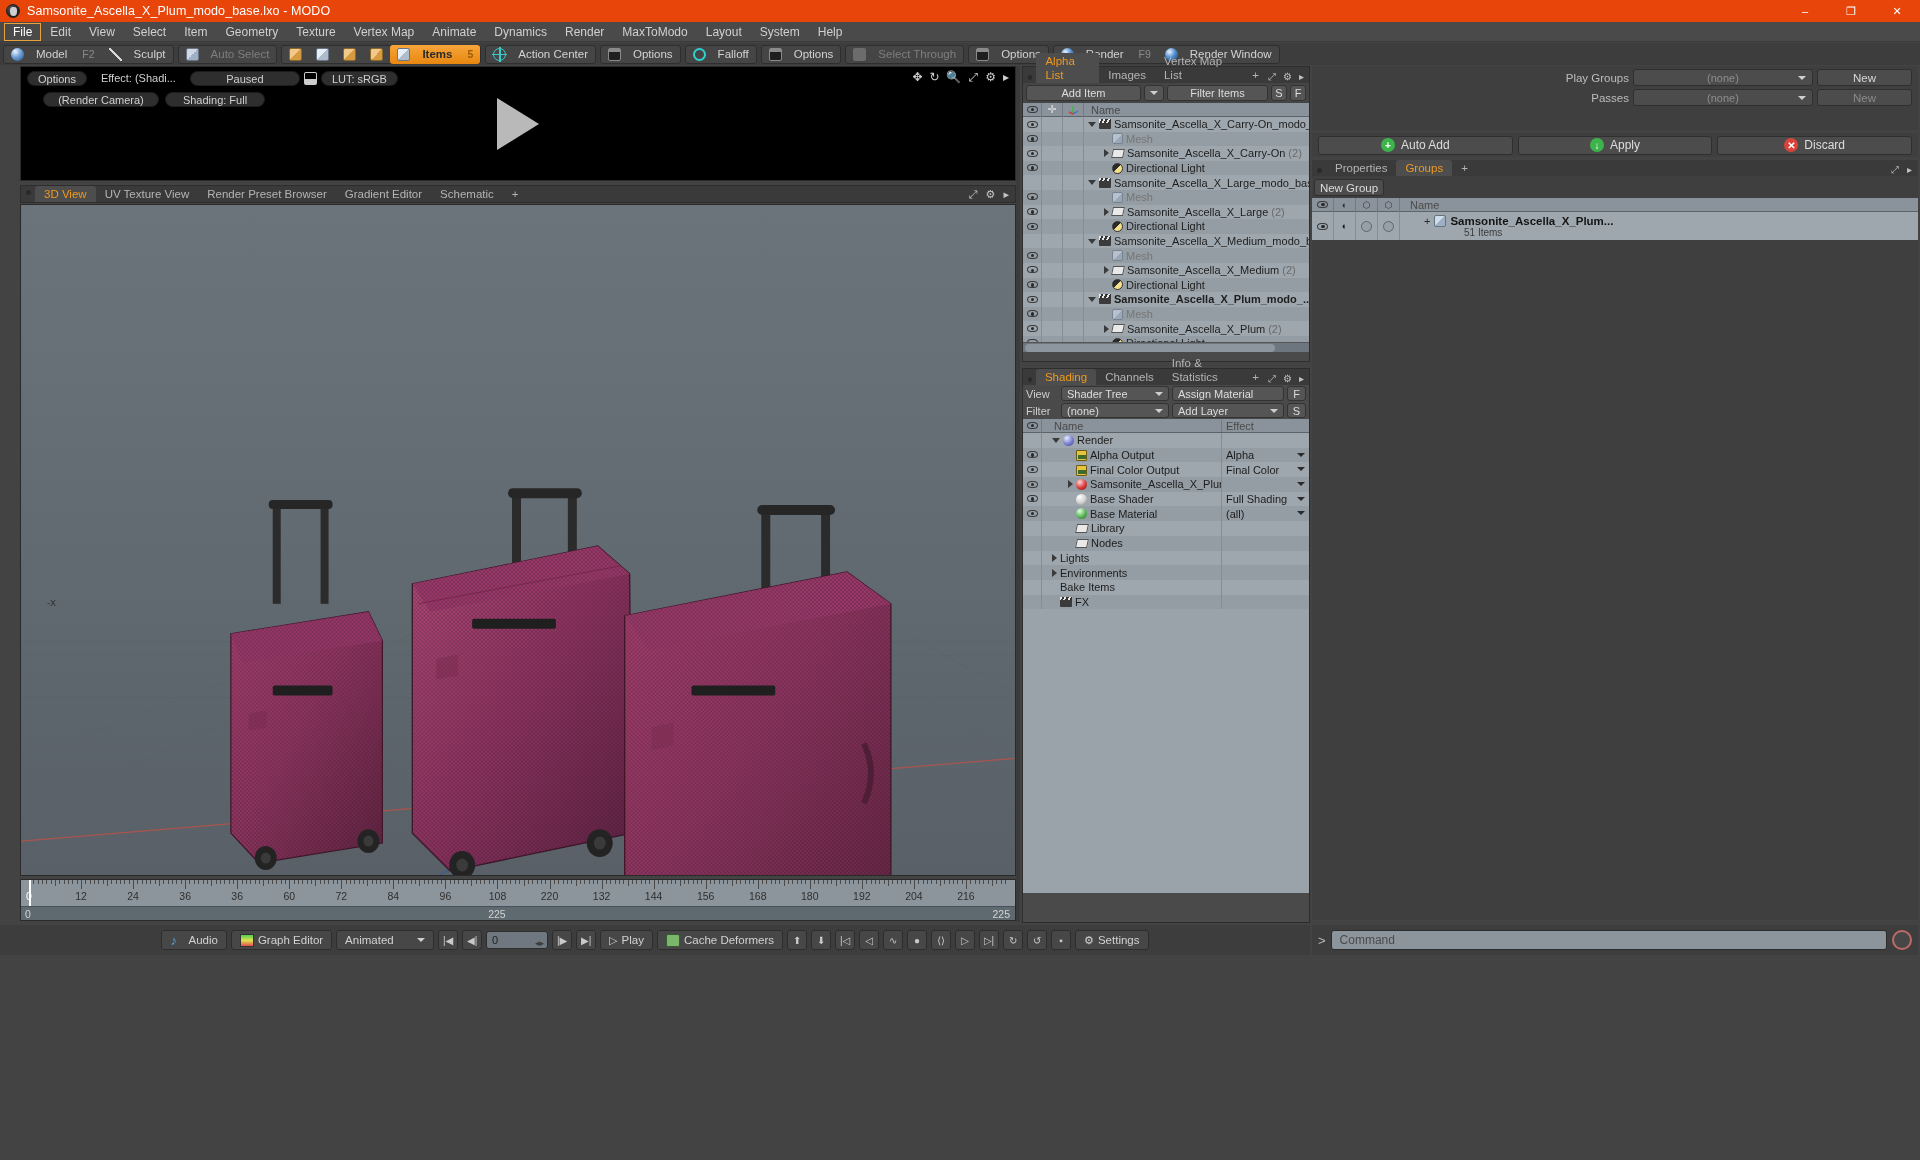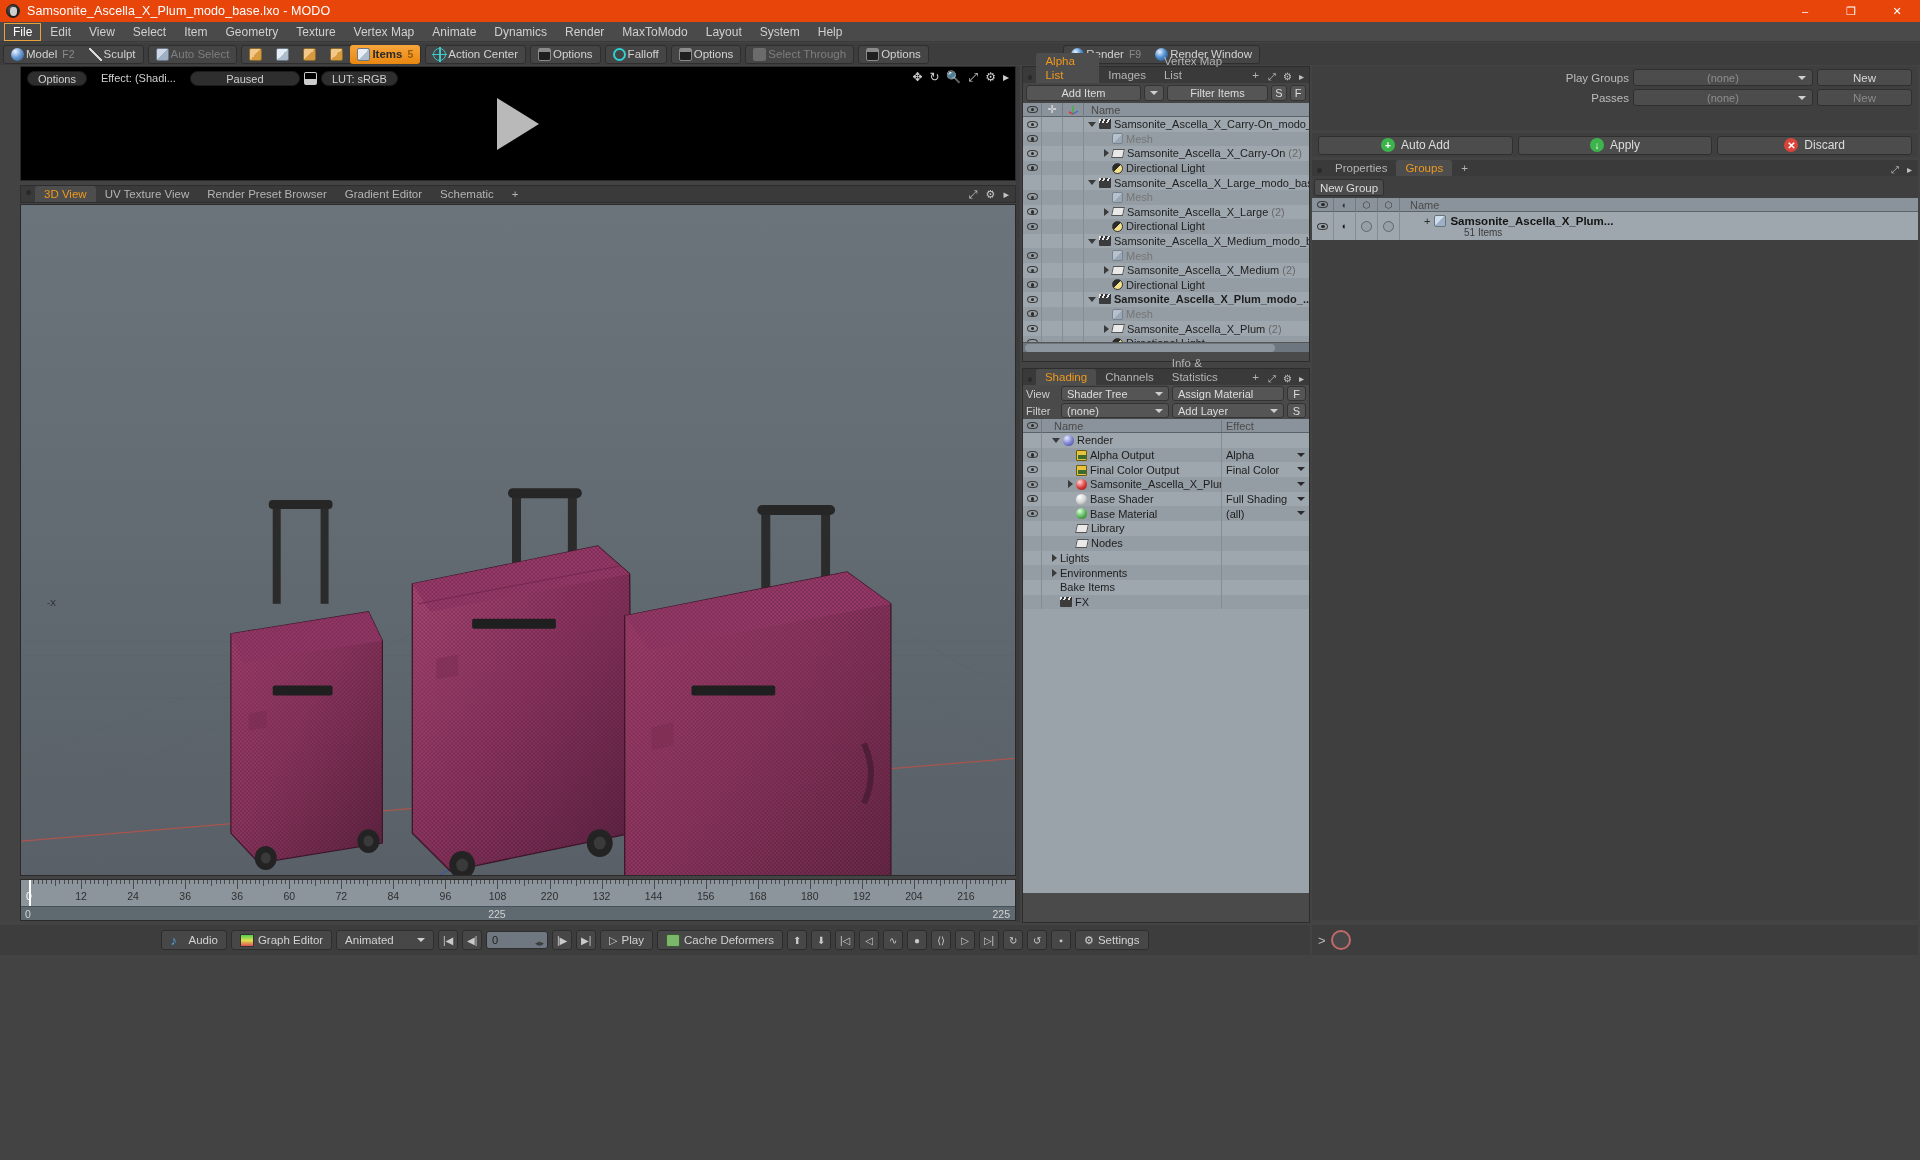--- a/index.html
+++ b/index.html
@@ -47,7 +47,7 @@
   }
   .grp { display:flex; align-items:center; border:1px solid #2e2e2e; border-radius:3px;
          height:19px; background:#454545; margin-right:4px; }
-  .tbtn { display:flex; align-items:center; gap:2px; padding:0 7px; height:17px;
+  .tbtn { display:flex; align-items:center; gap:12px; padding:0 7px; height:17px;
           font-size:11.5px; color:#d2d2d2; white-space:nowrap; }
   .tbtn.on { background:linear-gradient(#f7a53b,#e8870f); color:#2a2a2a; border-radius:3px;
              height:19px; font-weight:bold; }

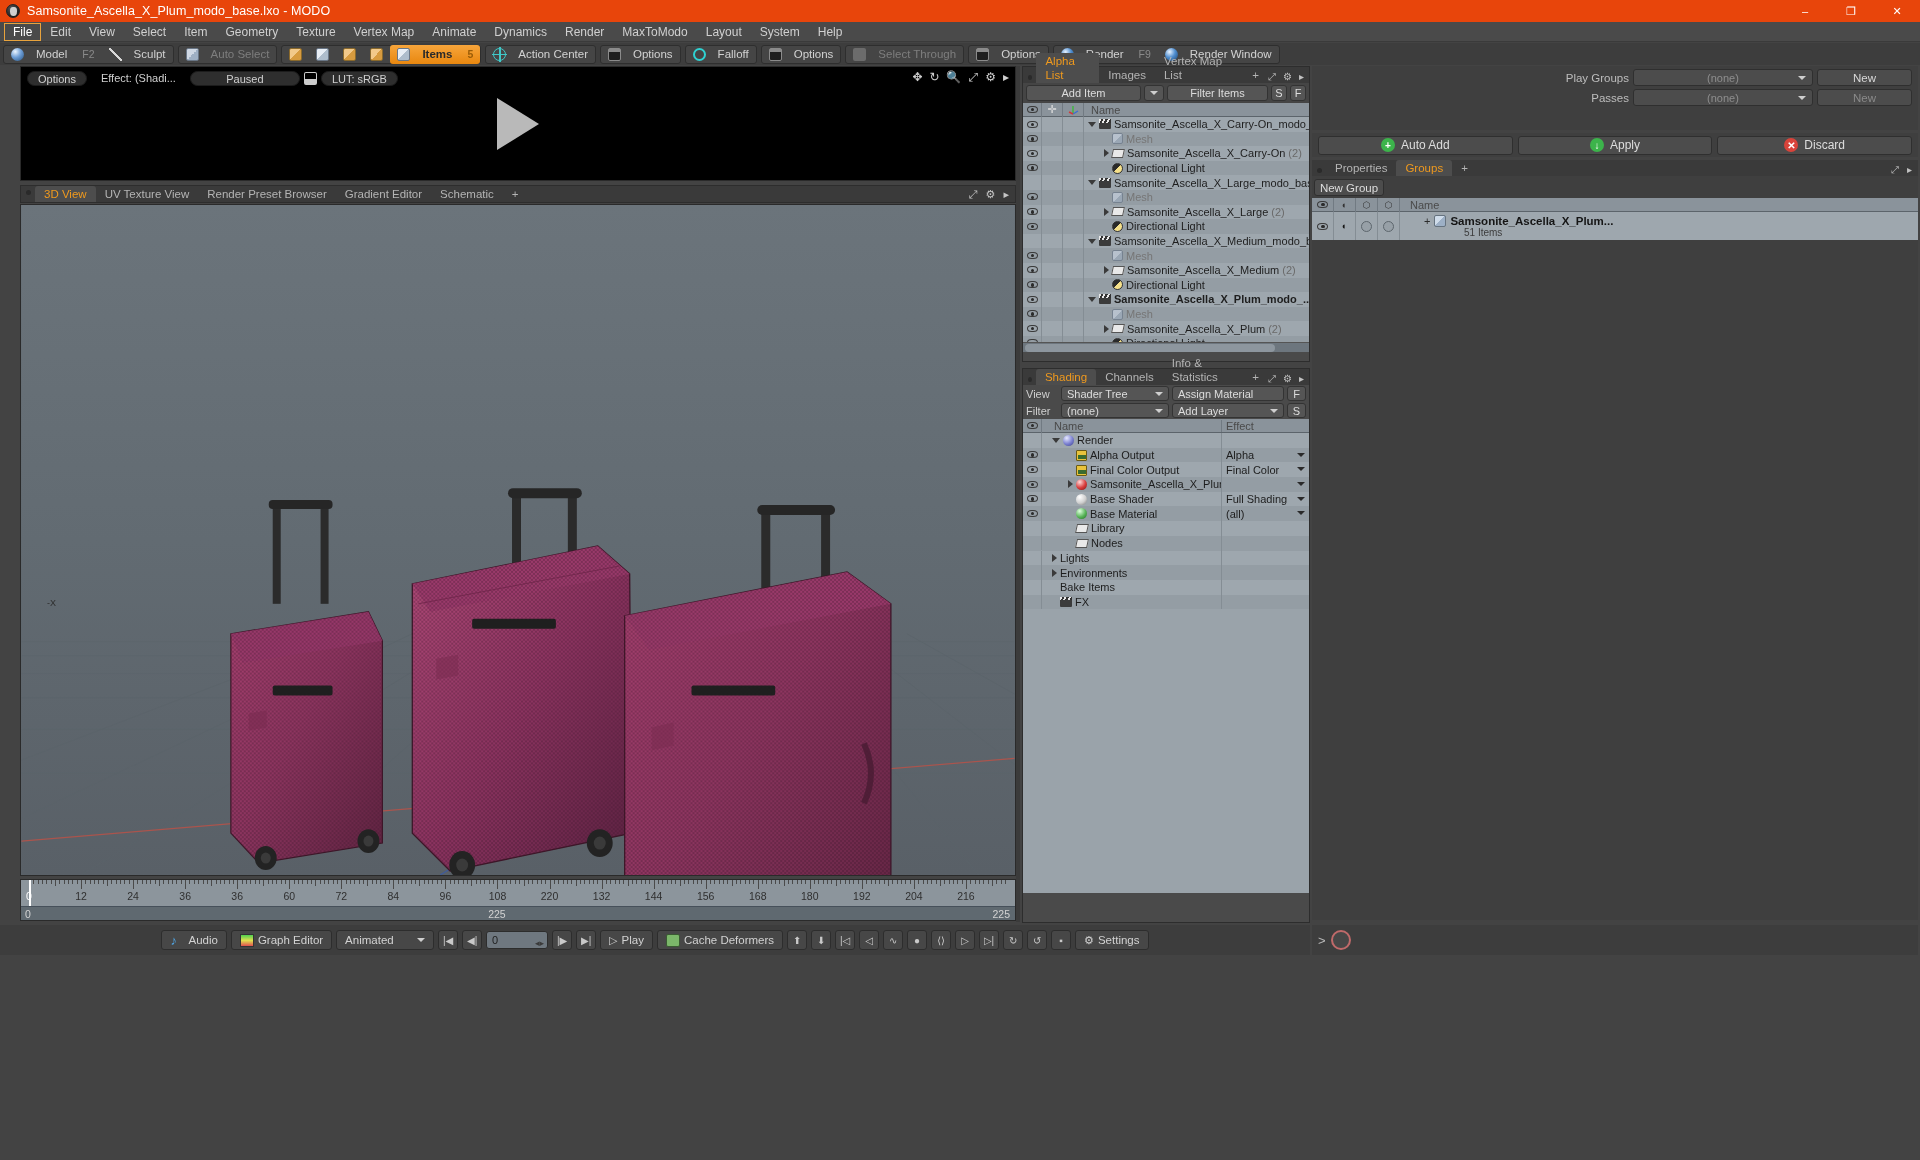--- a/index.html
+++ b/index.html
@@ -348,6 +348,10 @@
         <span>⚙</span>
         <span>▸</span>
       </div>
+    </div>
+    <div class="prevbar2">
+      <div class="pill" style="width:116px;justify-content:center;display:flex;">(Render Camera)</div>
+      <div class="pill" style="width:100px;justify-content:center;display:flex;">Shading: Full</div>
     </div>
     <div class="play-tri"></div>
   </div>

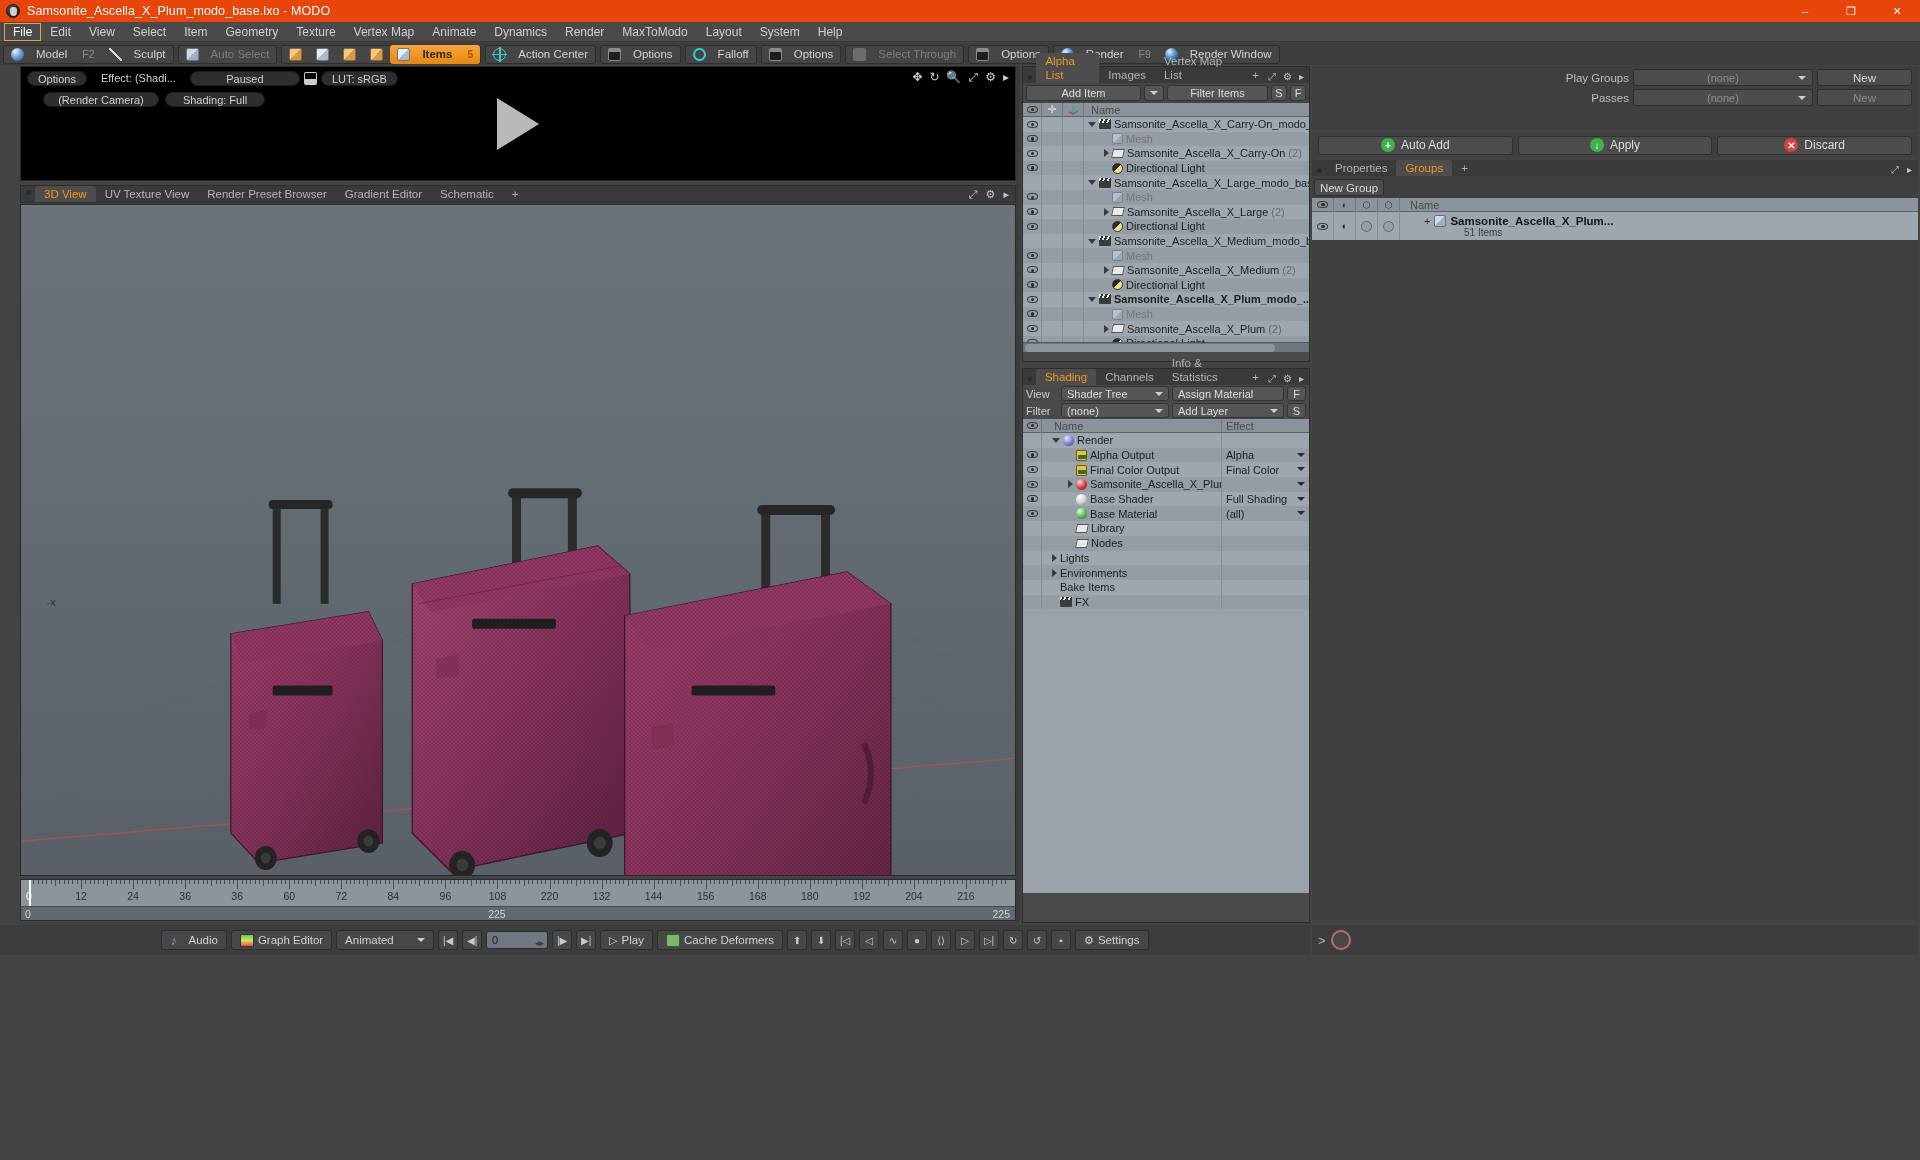--- a/index.html
+++ b/index.html
@@ -1284,6 +1284,9 @@
 
   <div class="panel" id="cmdbar">
     <span style="color:#b9b9b9;font-size:13px;">&gt;</span>
+    <div class="cmdfield">
+      <span>Command</span>
+    </div>
     <div class="cmdcircle"></div>
   </div>
 

